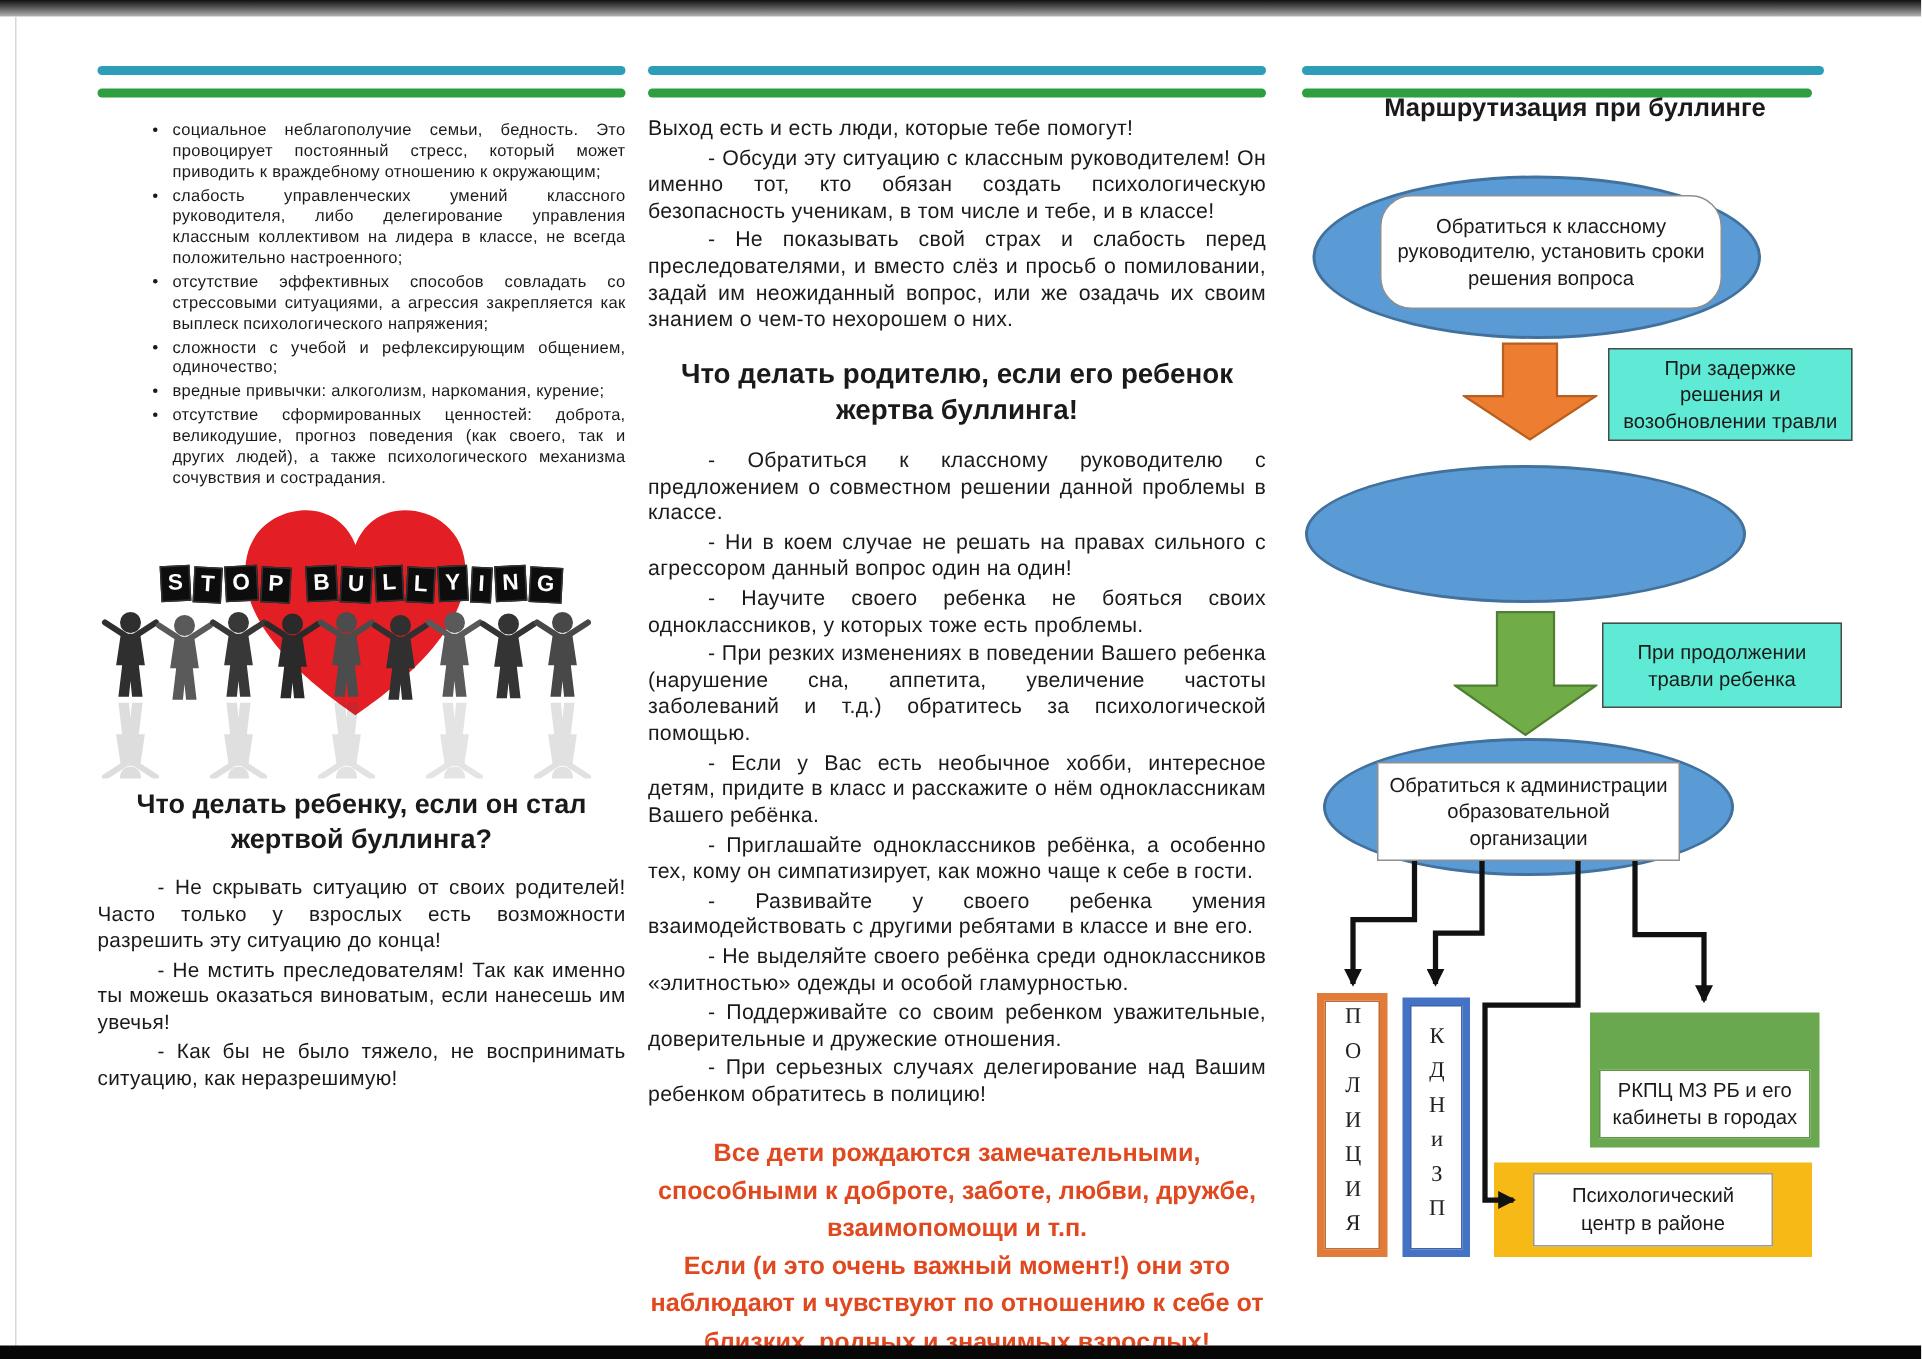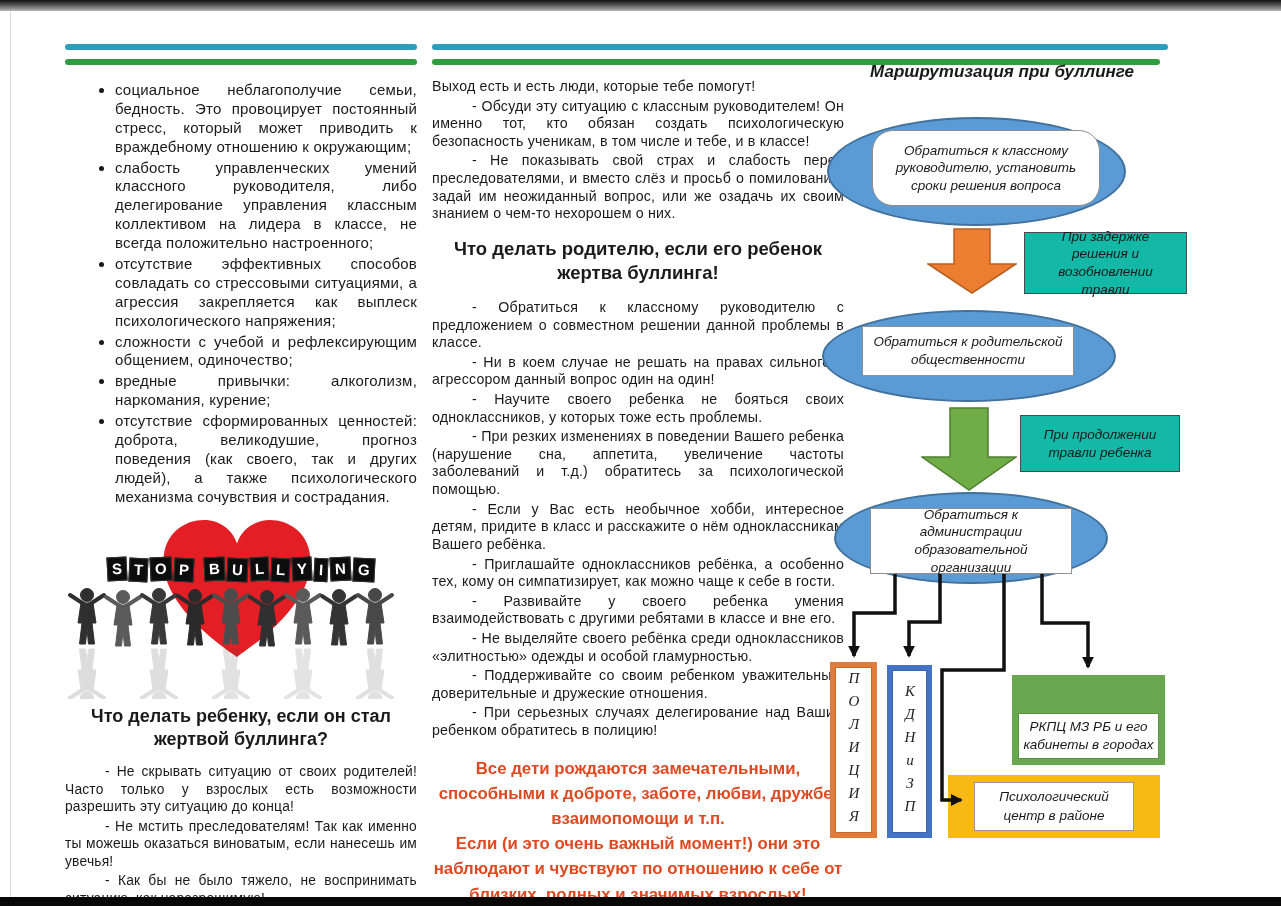--- a/index.html
+++ b/index.html
@@ -48,7 +48,7 @@
   .highlight p{margin:0;}
 
   
-  .flow{position:absolute;left:812px;top:0;width:421px;height:906px;font-style:italic;}
+  .flow{position:absolute;left:860px;top:0;width:421px;height:906px;}
   .flow-title{position:absolute;left:10px;top:62px;width:360px;text-align:center;
               font-weight:bold;font-size:17px;}
   .ellipse{position:absolute;background:#5b9bd5;border:2px solid #41719c;border-radius:50%;z-index:2;}

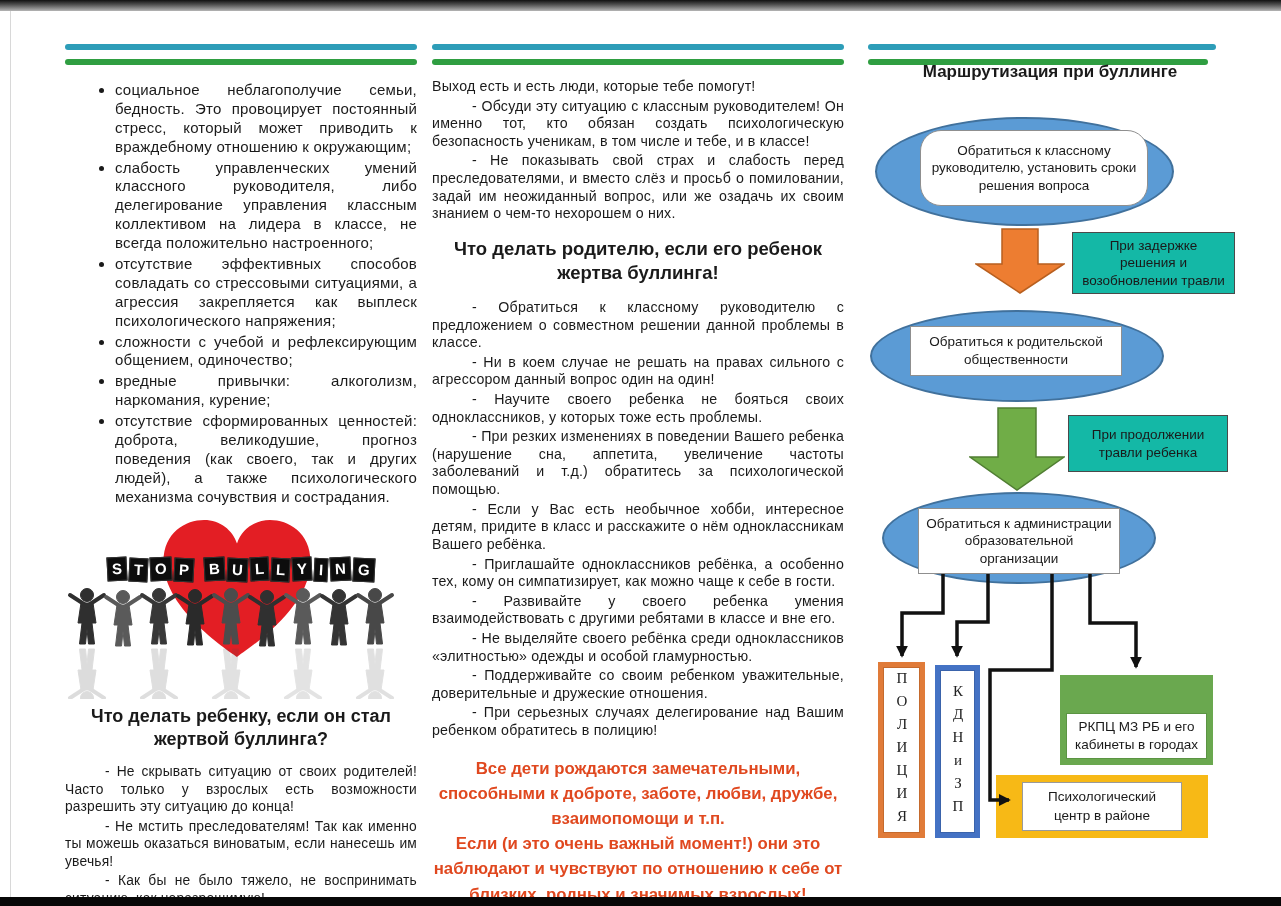--- a/index.html
+++ b/index.html
@@ -19,7 +19,7 @@
   .col-left .rule-blue{margin-top:44px;}
   .col-left .rule-green{margin-top:9px;}
   ul.bullets{margin:16px 0 0 0;padding:0 0 0 50px;list-style:disc;}
-  ul.bullets li{font-size:15px;line-height:1.26;text-align:justify;margin-bottom:2px;
+  ul.bullets li{font-size:11px;line-height:1.26;text-align:justify;margin-bottom:2px;
                 letter-spacing:.2px;}
   .figure{position:relative;height:182px;margin-top:6px;}
   .figure svg{display:block;}

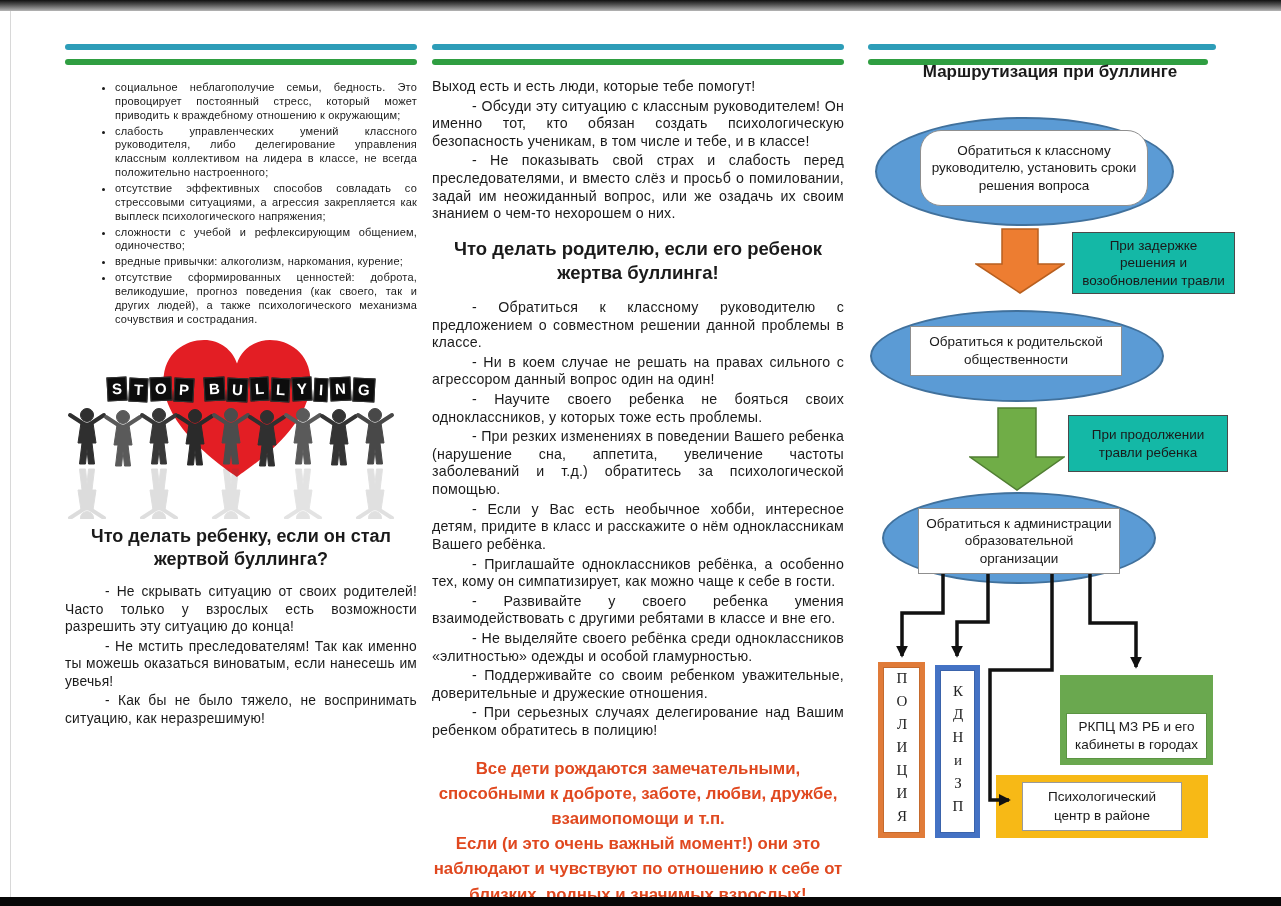--- a/index.html
+++ b/index.html
@@ -55,7 +55,7 @@
   .step-box{position:absolute;background:#fff;border:1px solid #8f8f8f;z-index:3;
             display:flex;align-items:center;justify-content:center;text-align:center;
             font-size:13.5px;line-height:1.3;padding:2px 6px;box-sizing:border-box;}
-  .note-box{position:absolute;background:#14b8a6;border:1.5px solid #4a4a4a;z-index:3;
+  .note-box{position:absolute;background:#5eead4;border:1.5px solid #4a4a4a;z-index:3;
             display:flex;align-items:center;justify-content:center;text-align:center;
             font-size:13.5px;line-height:1.3;padding:2px 8px;box-sizing:border-box;}
   .block-arrow{position:absolute;z-index:2;}

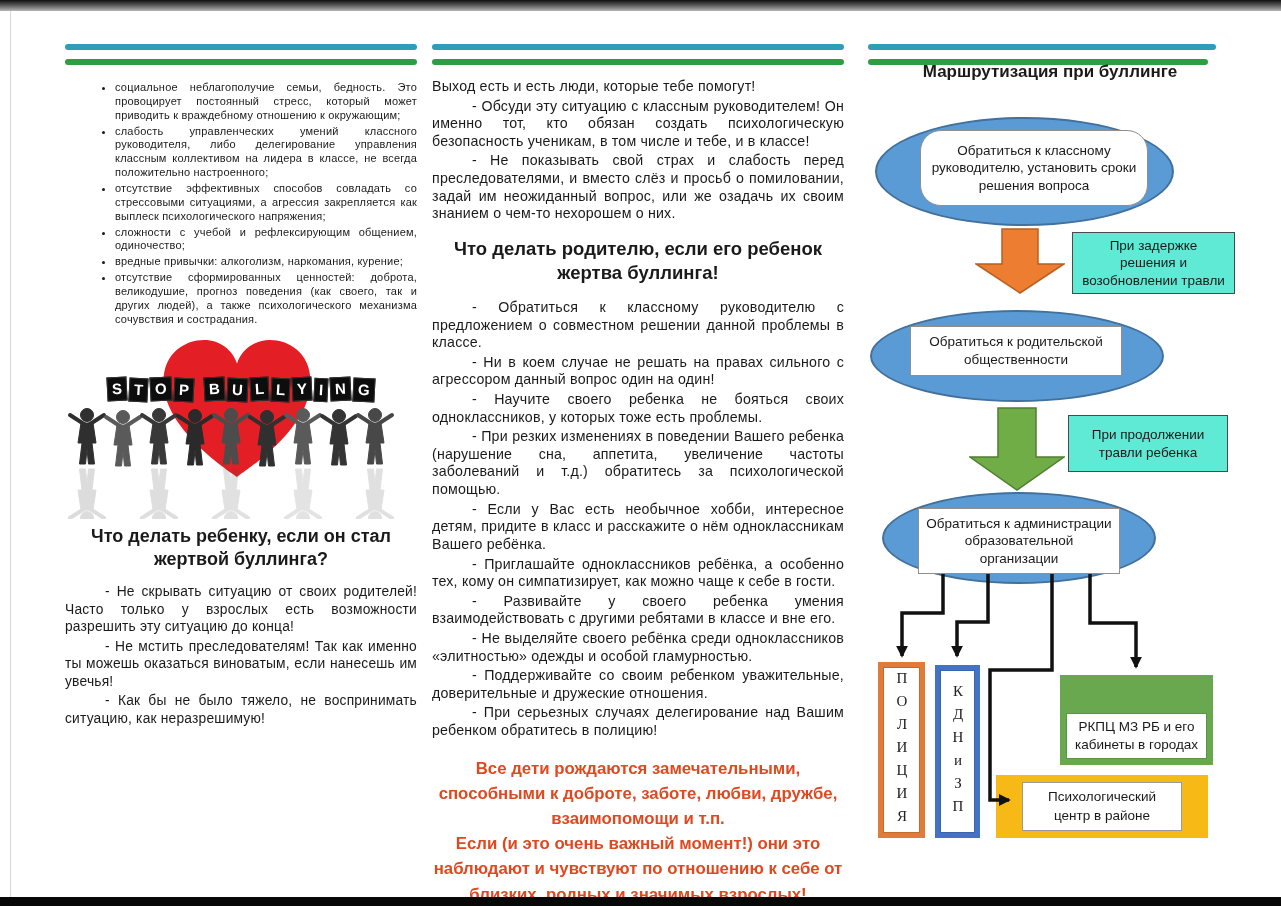--- a/index.html
+++ b/index.html
@@ -200,7 +200,6 @@
     <div class="note-box" style="left:212px;top:232px;width:163px;height:62px;">При задержке решения и возобновлении травли</div>
 
     <div class="ellipse" style="left:10px;top:310px;width:290px;height:88px;"></div>
-    <div class="step-box" style="left:50px;top:326px;width:212px;height:50px;">Обратиться к родительской общественности</div>
 
     <div class="block-arrow" style="left:109px;top:407px;">
       <svg width="96" height="84" viewBox="0 0 96 84">

